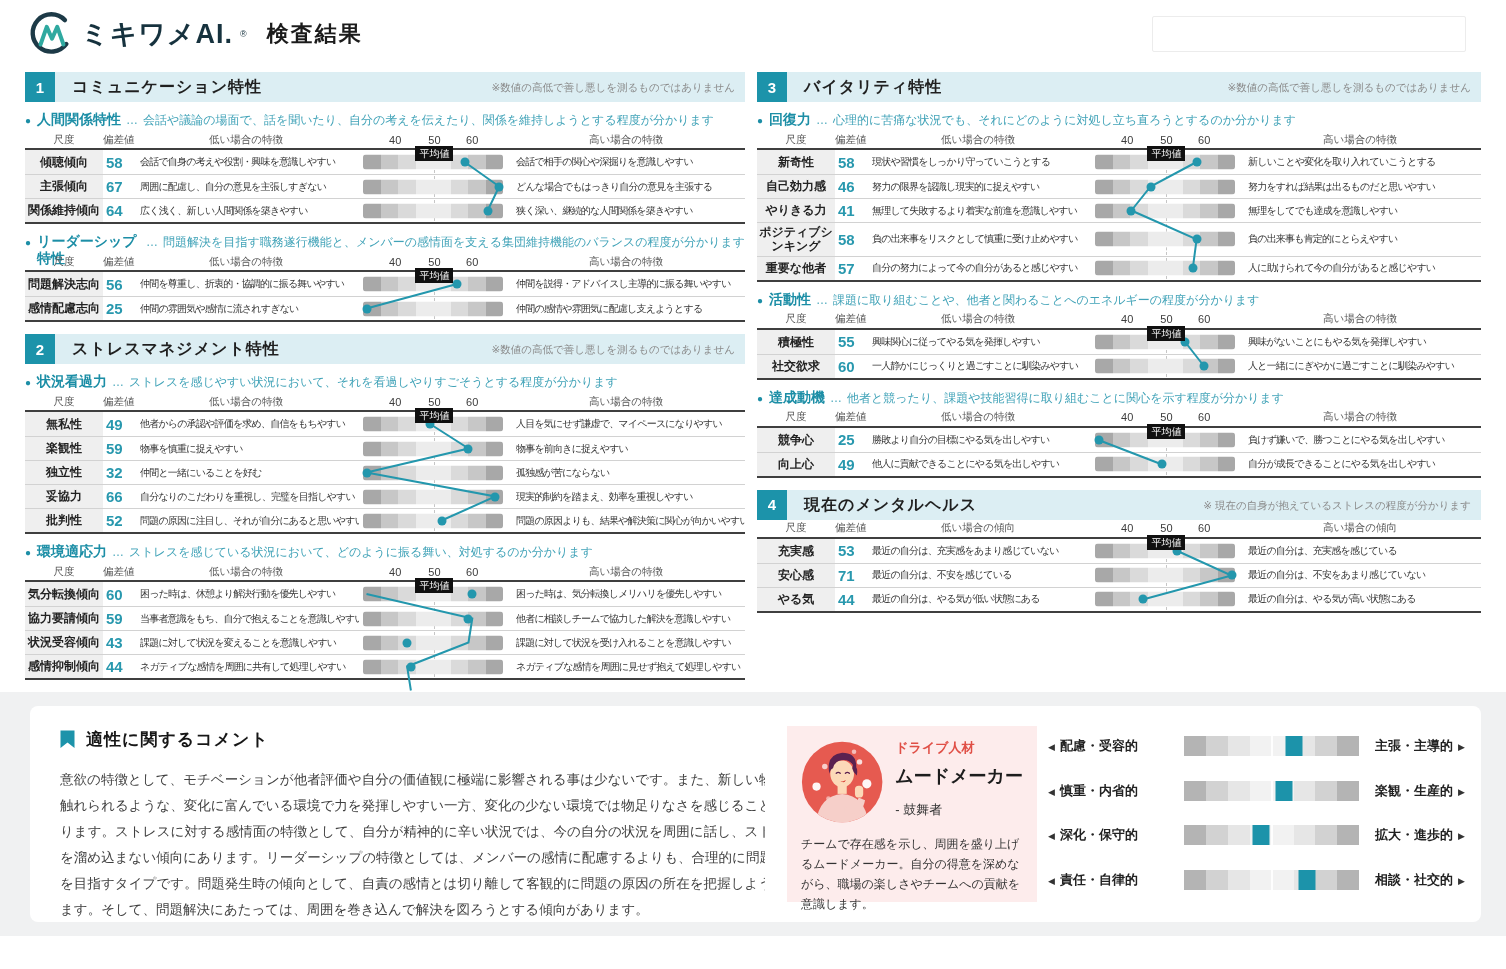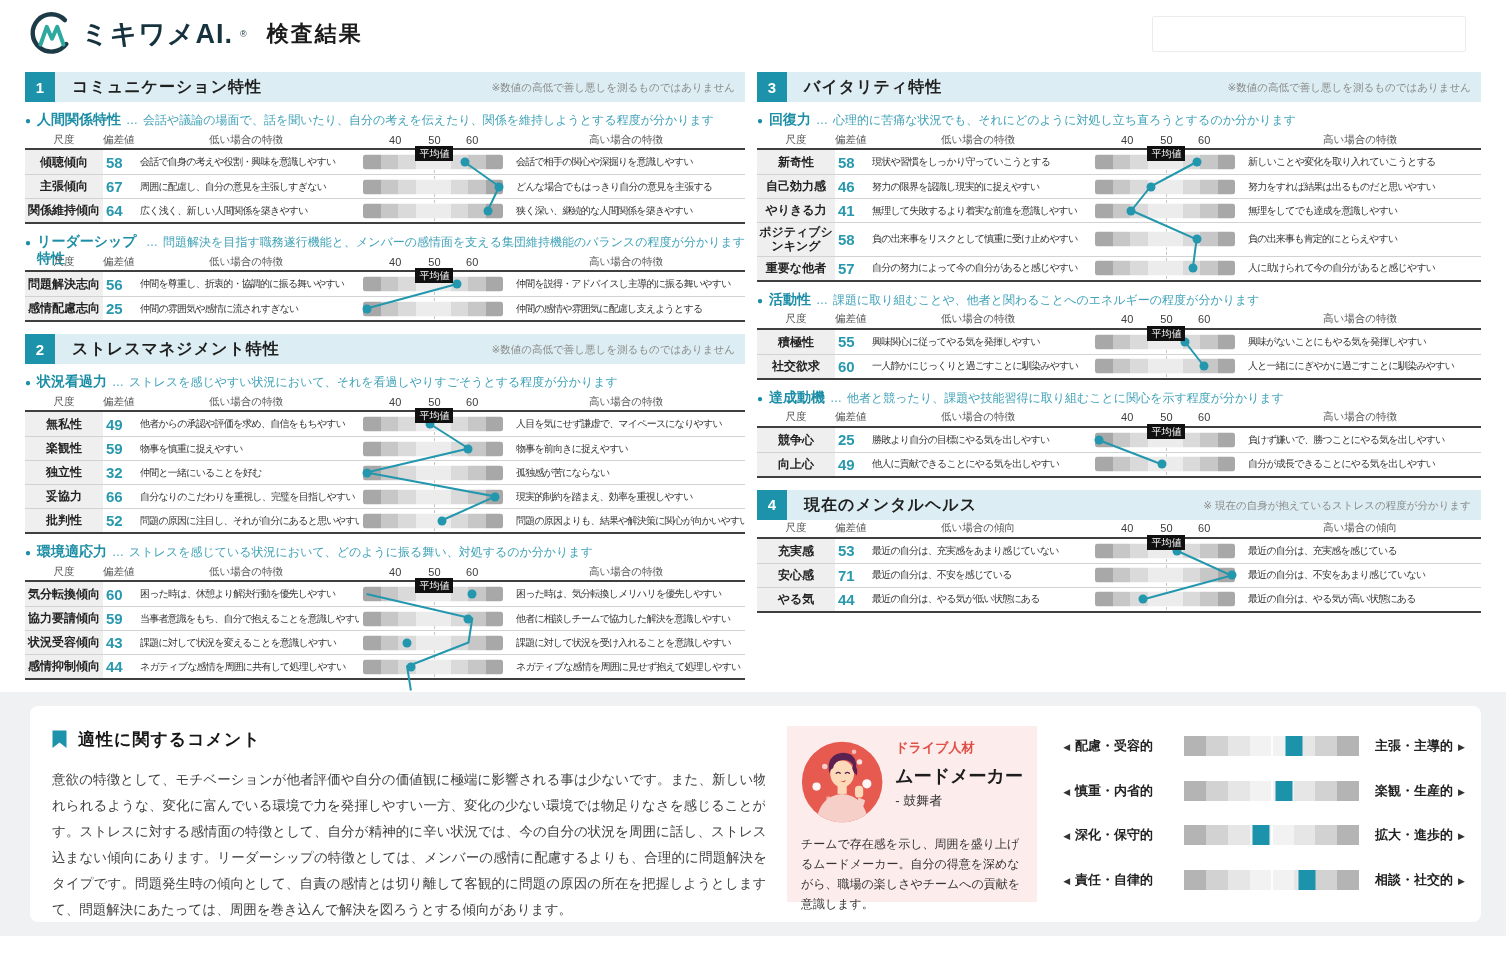--- a/index.html
+++ b/index.html
@@ -71,7 +71,7 @@
   
   .bottom-band { position:absolute; left:0; top:692px; width:1506px; height:244px; background:#f0f1f2; }
   .card { position:absolute; top:14px; height:216px; background:#fff; border-radius:8px; }
-  .comment-card { left:30px; width:800px; padding:22px 22px; }
+  .comment-card { left:30px; width:800px; padding:22px 30px; }
   .c-title-row { display:flex; align-items:center; gap:11px; }
   .c-title { font-size:17px; font-weight:bold; color:#161616; letter-spacing:1px; }
   .c-body { margin-top:16px; font-size:13.5px; line-height:26px; color:#404040; text-align:justify; }

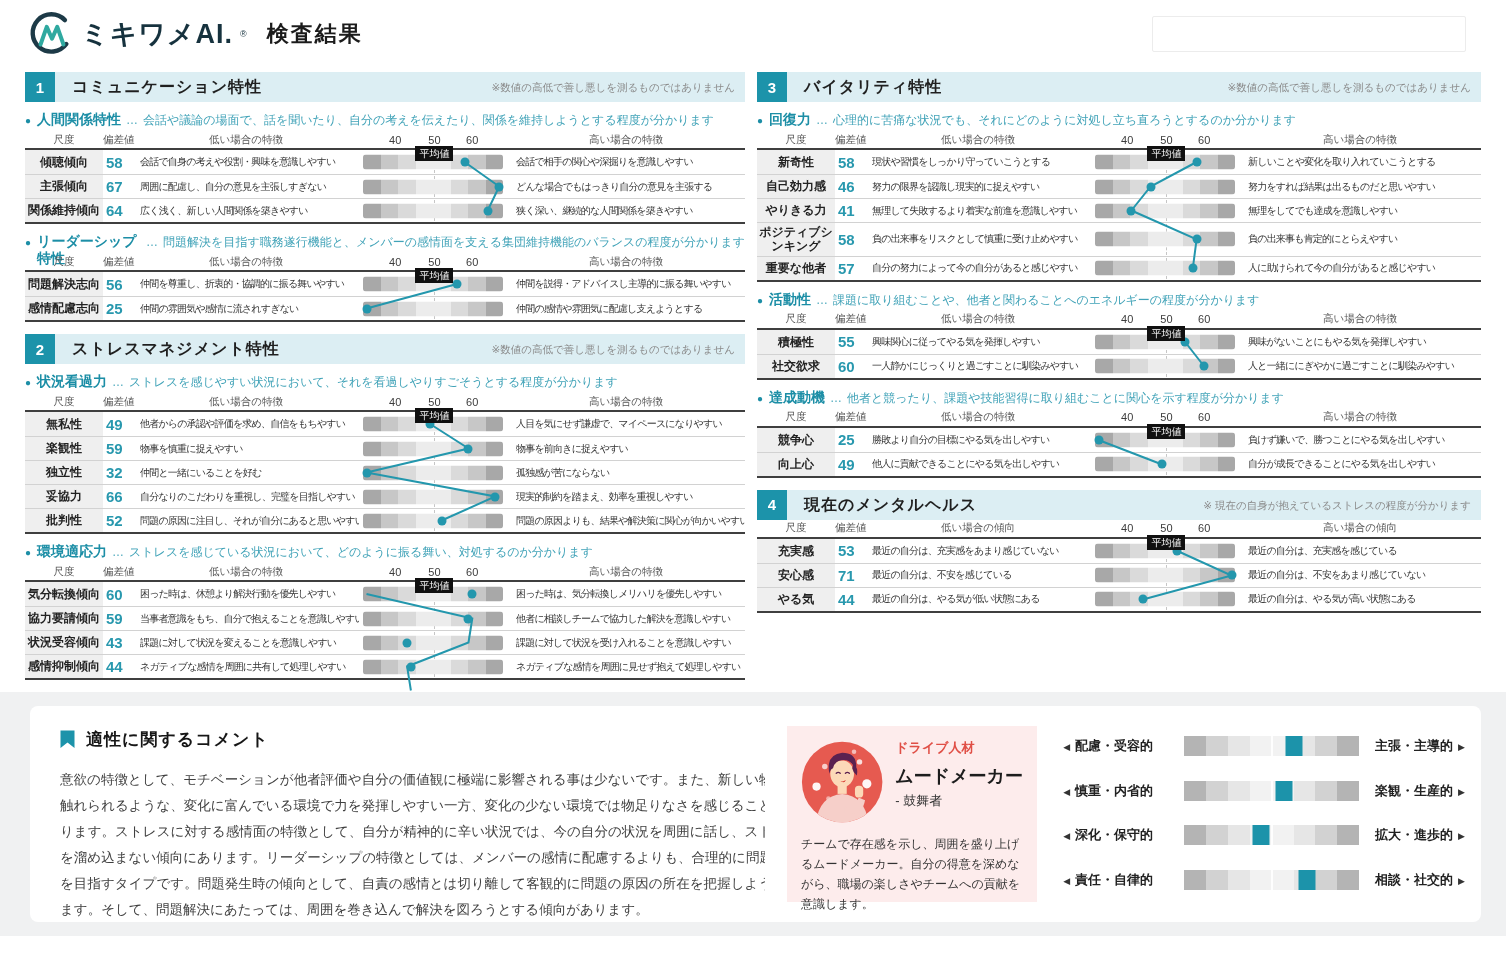--- a/index.html
+++ b/index.html
@@ -86,7 +86,7 @@
   .axes { position:absolute; left:283px; top:18px; right:16px; height:178px;
     display:flex; flex-direction:column; justify-content:space-around; }
   .axis-row { display:flex; align-items:center; }
-  .axis-left { width:128px; text-align:center; font-size:13px; font-weight:bold; color:#222; white-space:nowrap; }
+  .axis-left { width:128px; text-align:left; font-size:13px; font-weight:bold; color:#222; white-space:nowrap; }
   .axis-right { font-size:13px; font-weight:bold; color:#222; white-space:nowrap; }
   .arrow { font-size:9px; color:#333; }
   .axis-left .arrow { margin-right:5px; }

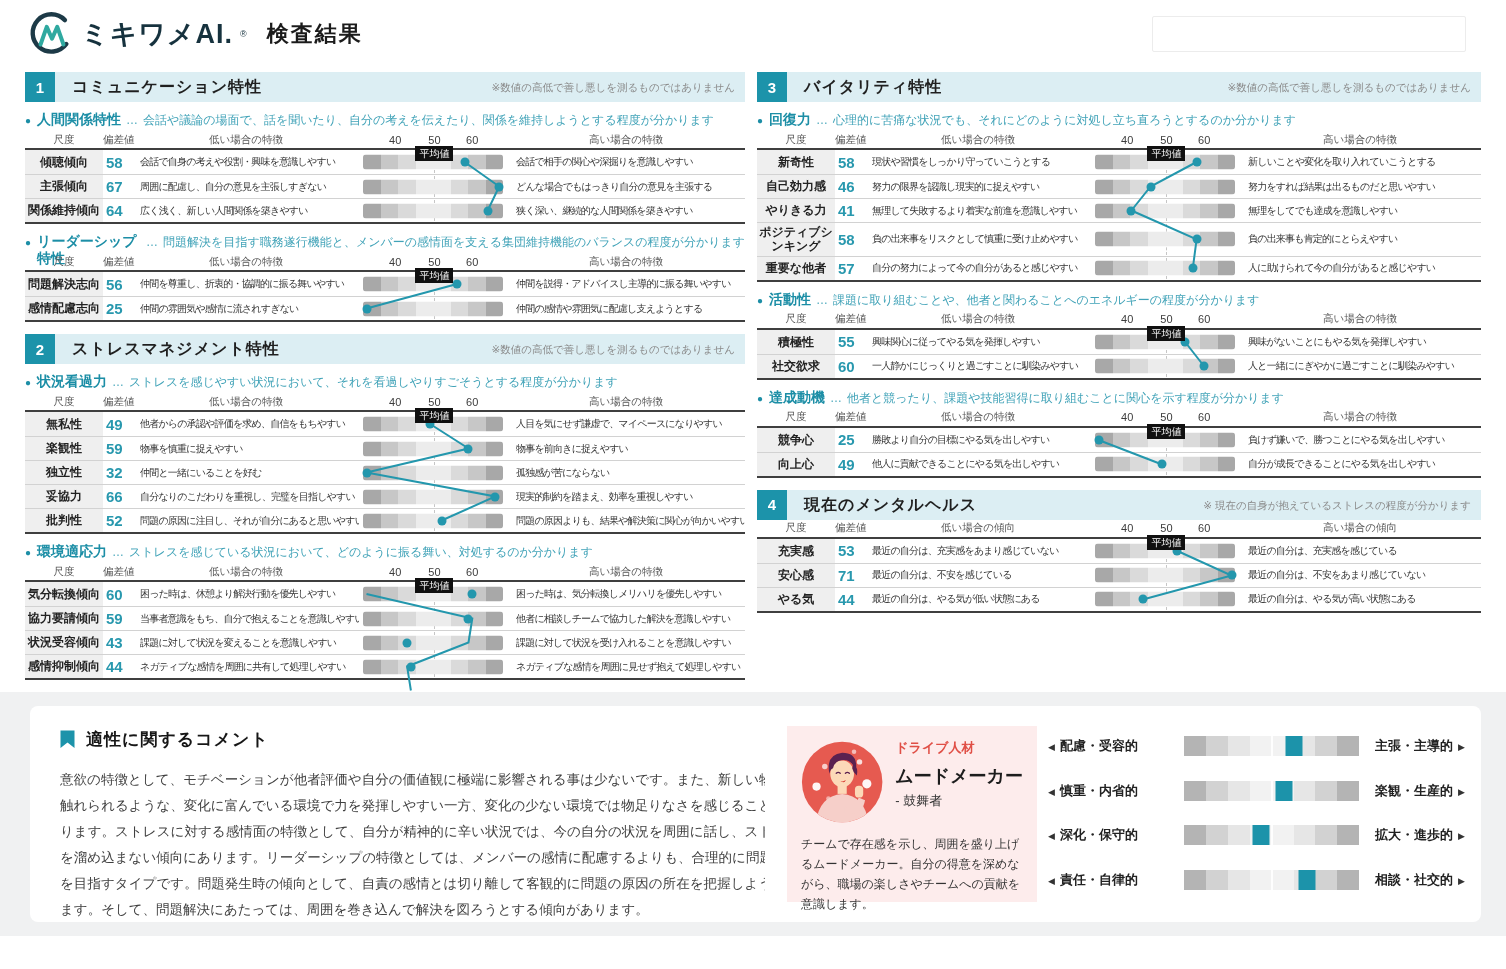--- a/index.html
+++ b/index.html
@@ -81,7 +81,7 @@
   .p-head { display:flex; gap:12px; }
   .p-cat { font-size:13px; font-weight:bold; color:#e04f46; }
   .p-type { font-size:18px; font-weight:bold; color:#1d1d1d; margin-top:7px; white-space:nowrap; }
-  .p-sub { font-size:13px; color:#333; margin-top:4px; }
+  .p-sub { font-size:13px; color:#333; margin-top:13px; }
   .p-desc { margin-top:9px; font-size:12px; line-height:20px; color:#333; }
   .axes { position:absolute; left:283px; top:18px; right:16px; height:178px;
     display:flex; flex-direction:column; justify-content:space-around; }

